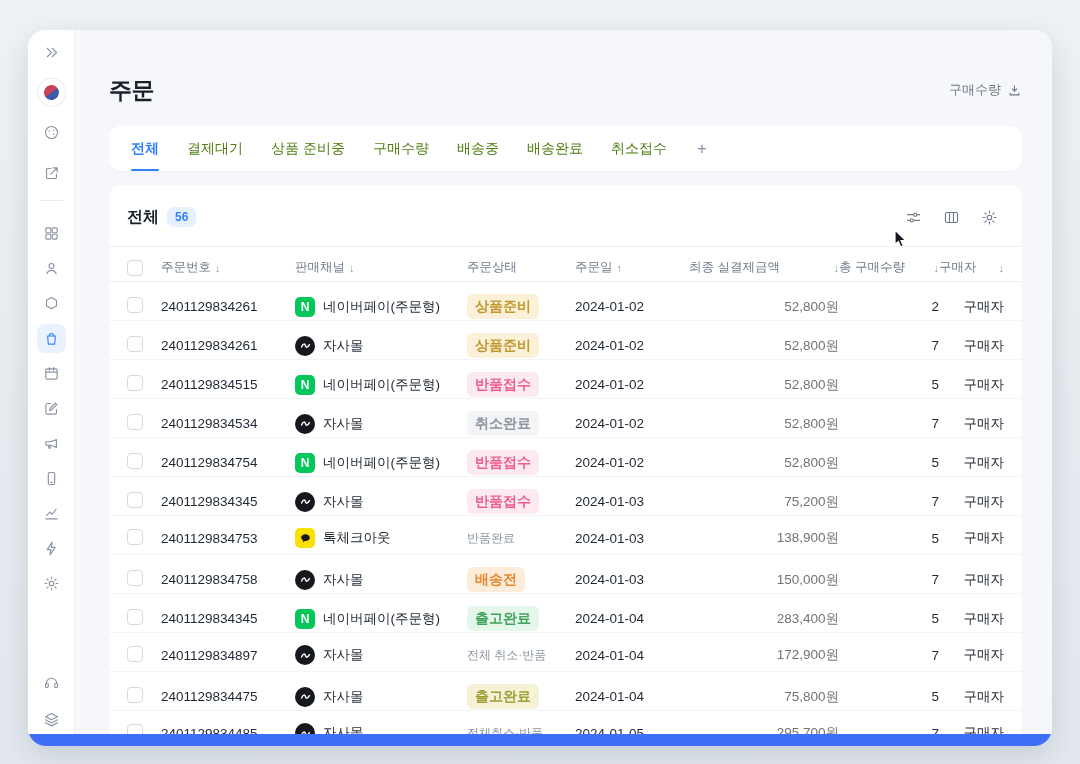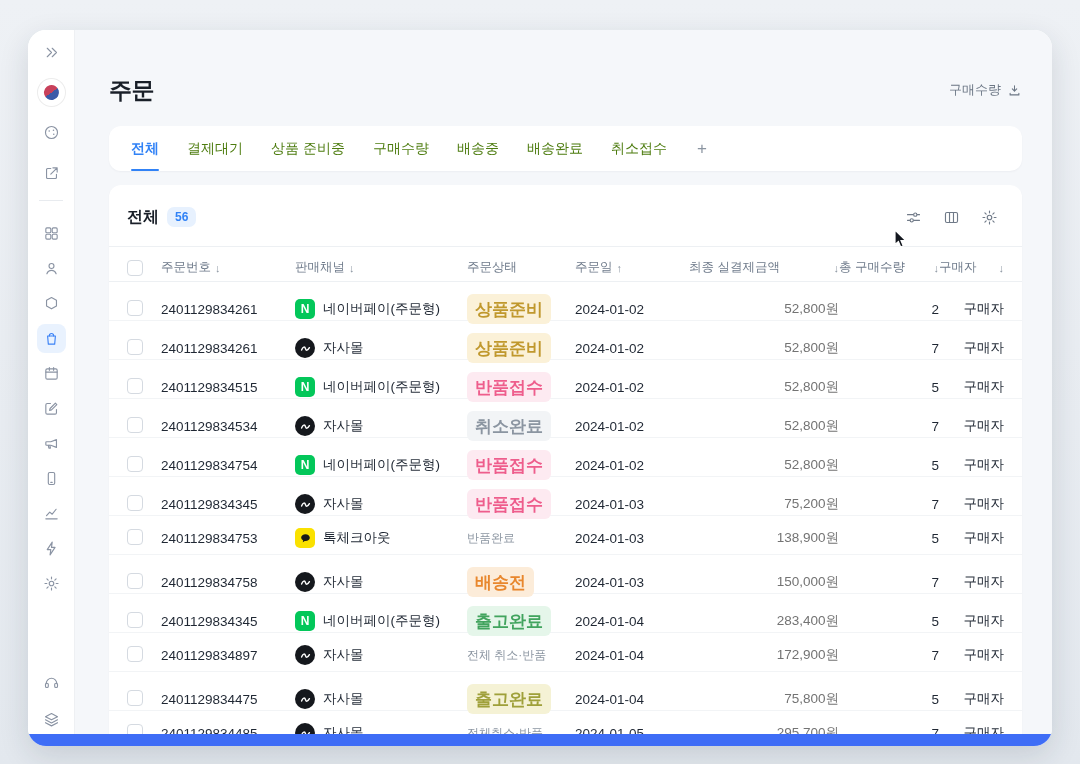--- a/index.html
+++ b/index.html
@@ -87,7 +87,7 @@
   .chip { width:20px; height:20px; border-radius:5px; display:inline-flex; align-items:center;
     justify-content:center; color:#fff; font-weight:800; font-size:12px; flex:0 0 20px; }
   .chip-mall { border-radius:50%; }
-  .badge { display:inline-block; padding:3.5px 8px; border-radius:6px; font-size:17px; font-weight:700; }
+  .badge { display:inline-block; padding:3.5px 8px; border-radius:6px; font-size:14px; font-weight:700; }
   .status-text { font-size:12px; }
   .td.right { text-align:right; }
   .cell-amount { font-size:13.5px; color:#737373; }

